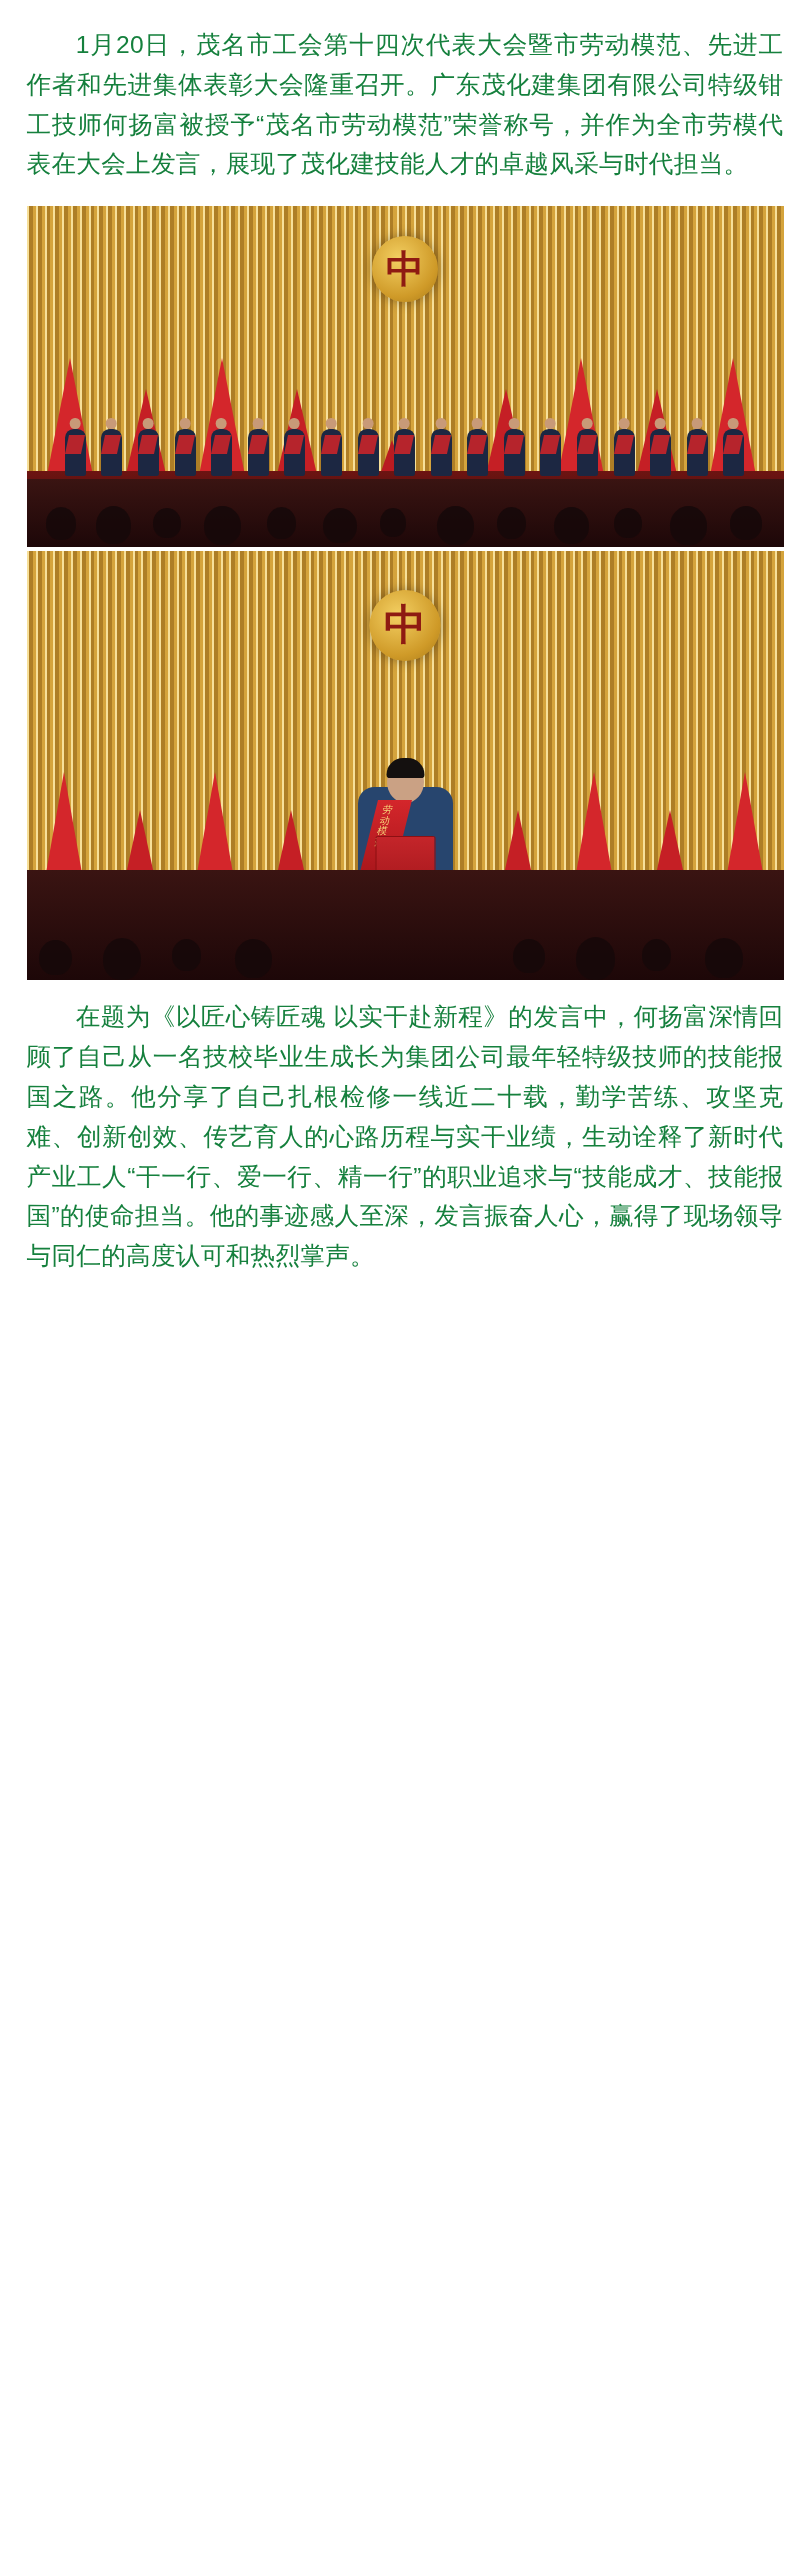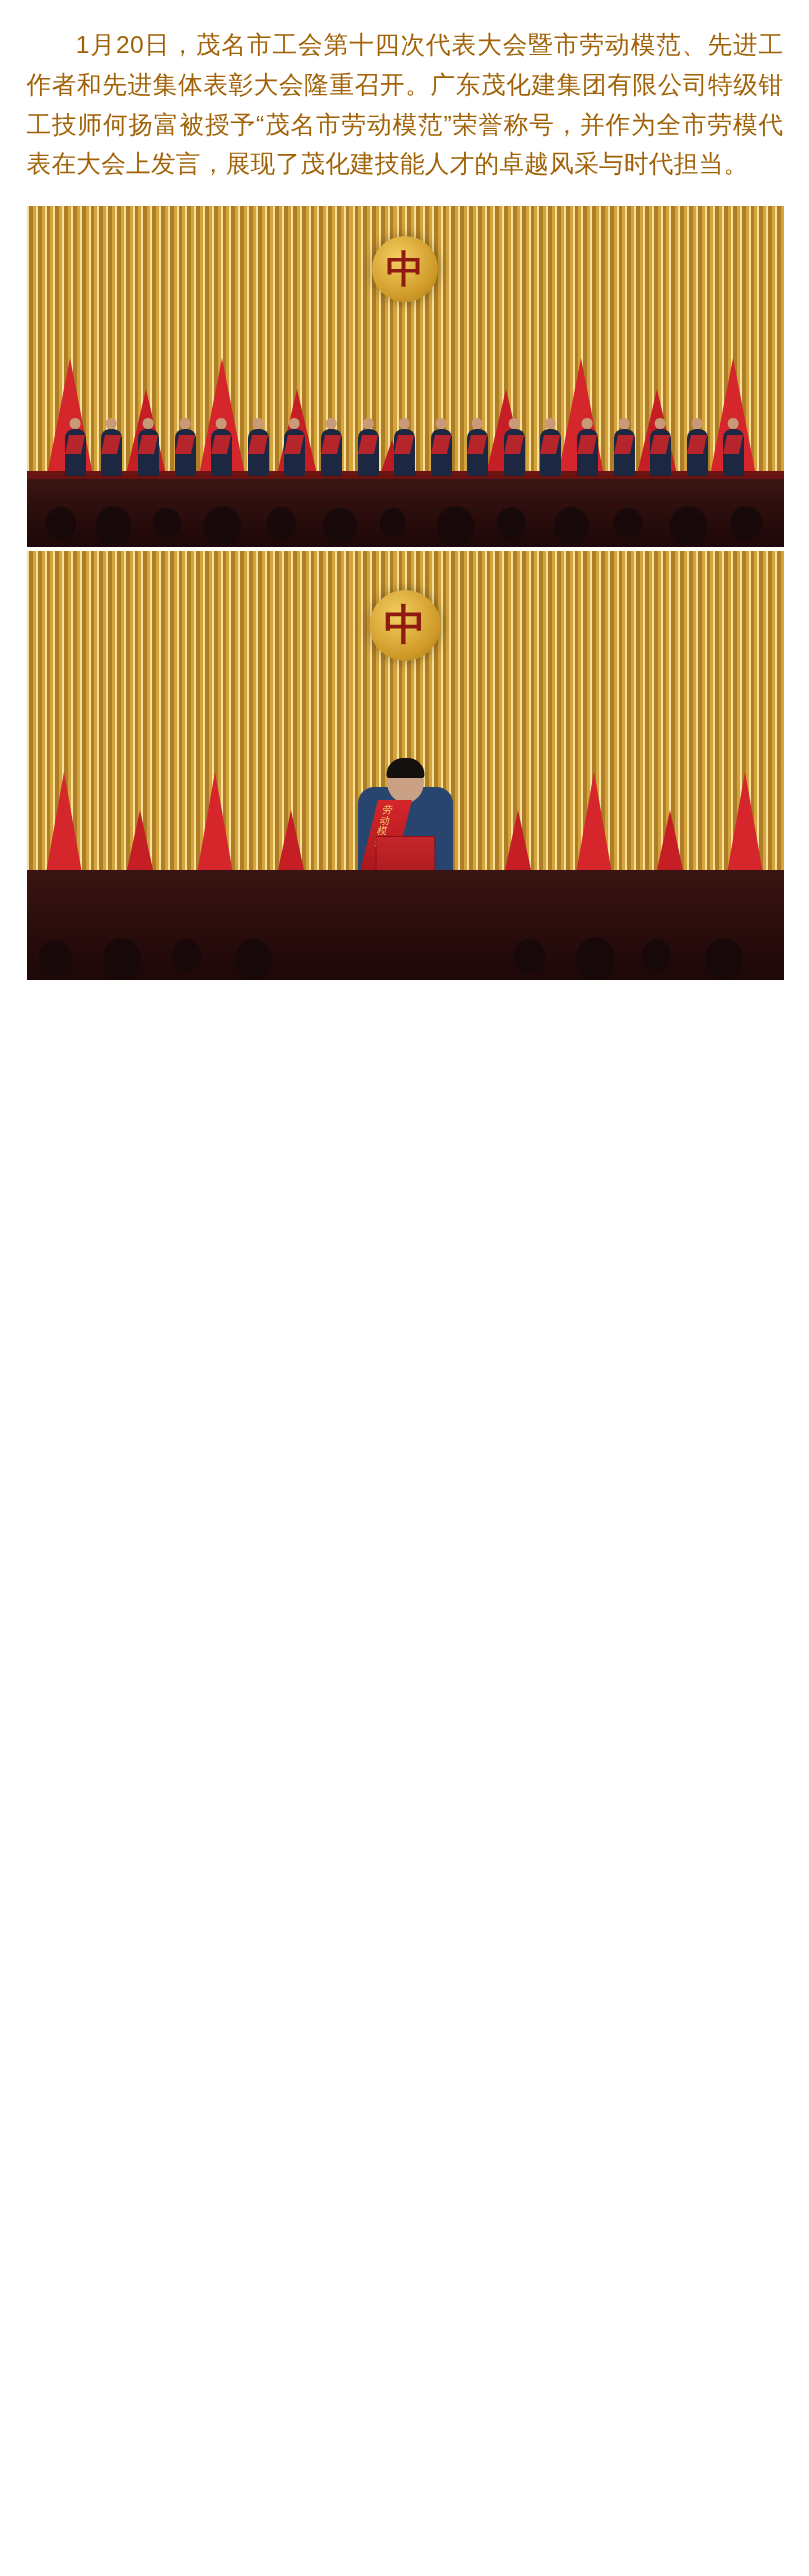--- a/index.html
+++ b/index.html
@@ -27,7 +27,7 @@
     letter-spacing: 0.3px;
     text-indent: 2em;
     margin: 0 0 21.4px 0;
-    color: #a16207;
+    color: #15803d;
   }
   .para:last-child { margin-bottom: 0; }
 

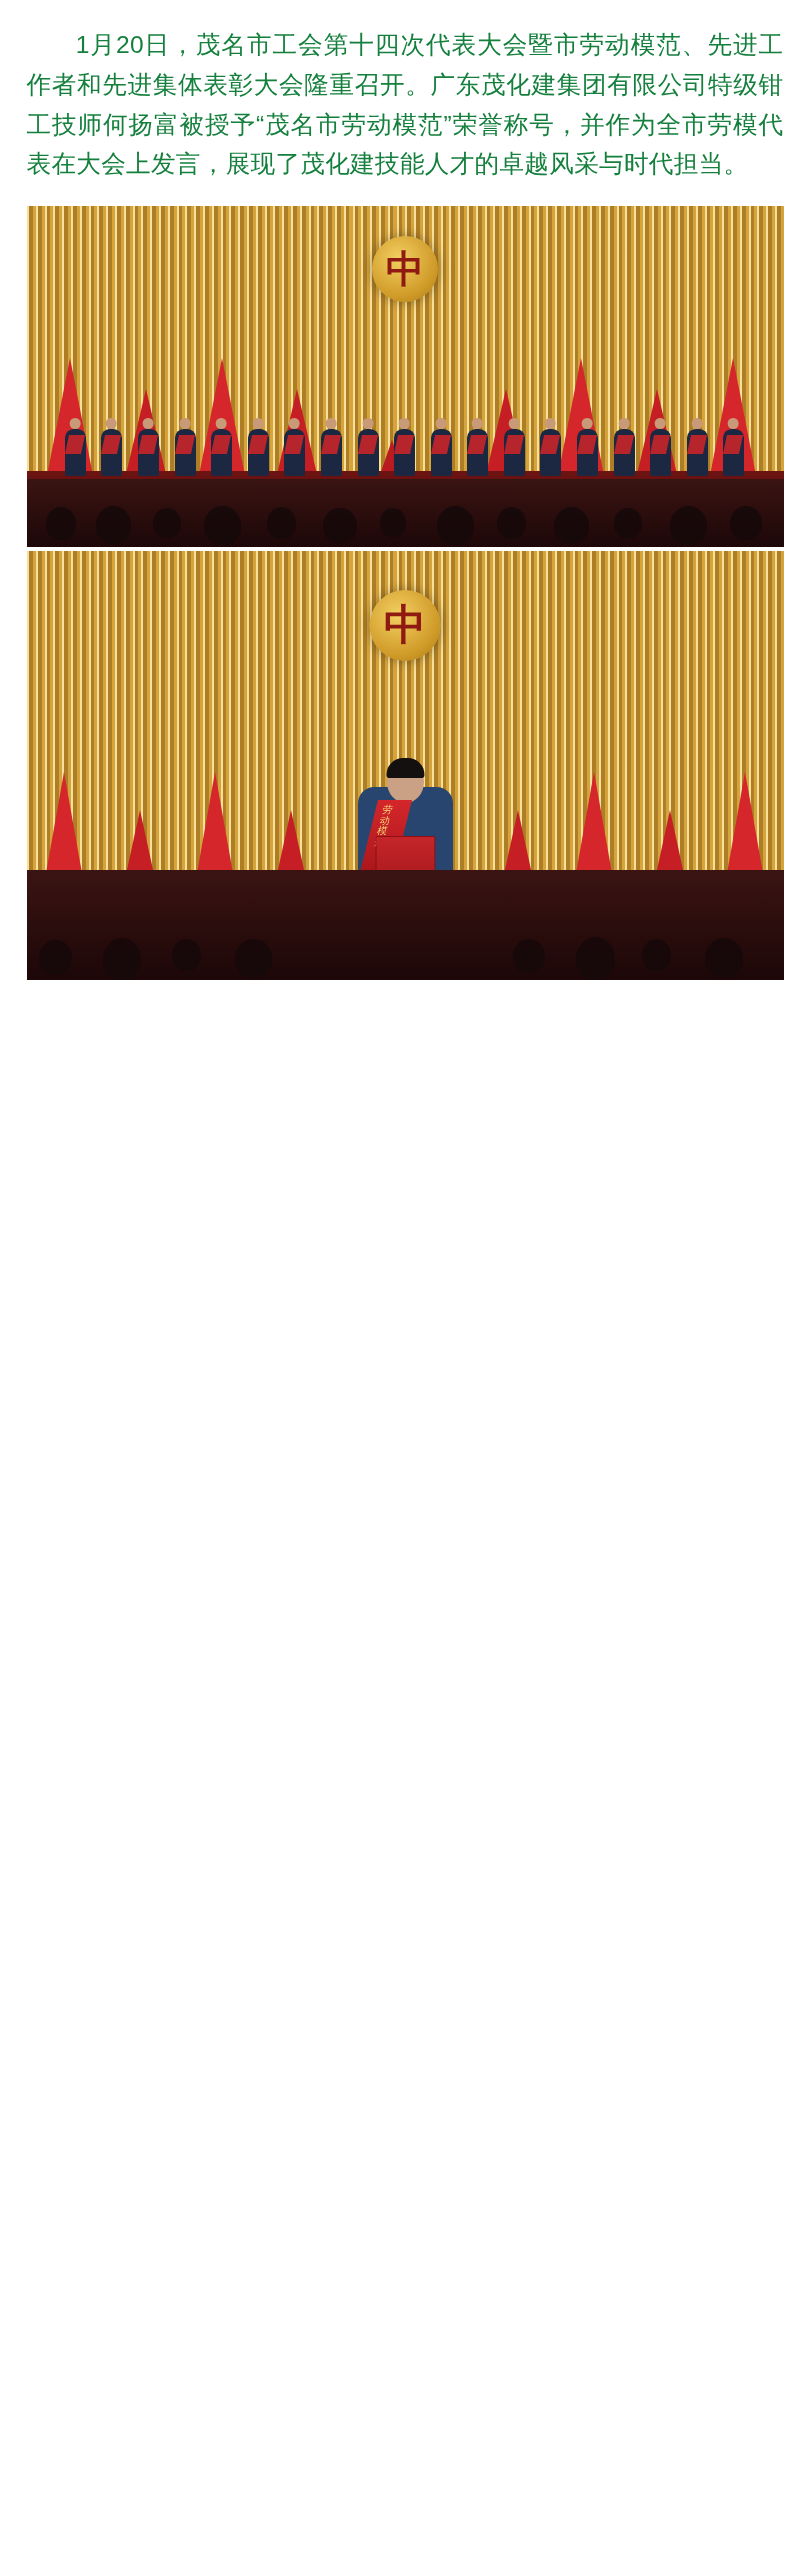--- a/index.html
+++ b/index.html
@@ -399,6 +399,7 @@
 
   <div style="height:17.7px"></div>
 
+  <p class="para">在题为《以匠心铸匠魂 以实干赴新程》的发言中，何扬富深情回顾了自己从一名技校毕业生成长为集团公司最年轻特级技师的技能报国之路。他分享了自己扎根检修一线近二十载，勤学苦练、攻坚克难、创新创效、传艺育人的心路历程与实干业绩，生动诠释了新时代产业工人“干一行、爱一行、精一行”的职业追求与“技能成才、技能报国”的使命担当。他的事迹感人至深，发言振奋人心，赢得了现场领导与同仁的高度认可和热烈掌声。</p>
 
 </div>
 

